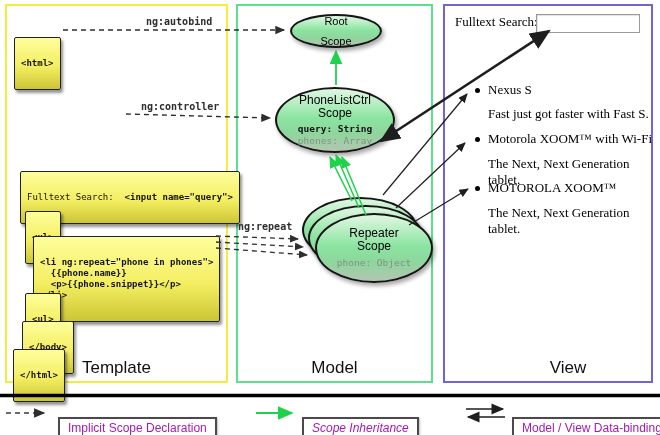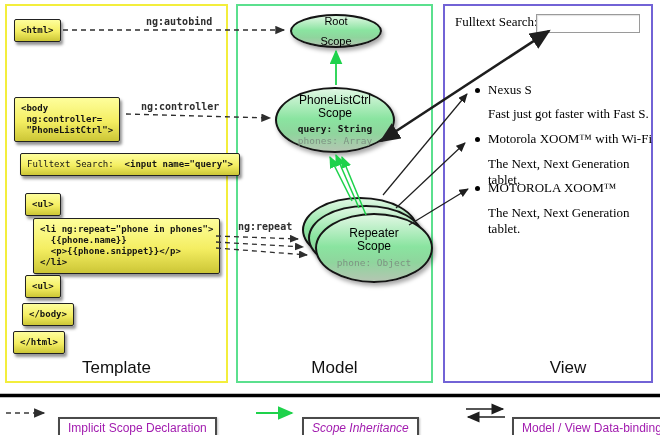--- a/index.html
+++ b/index.html
@@ -15,11 +15,11 @@
                font:17px/20px "Liberation Sans",sans-serif; color:#111; }
 
   
-  .code-box { position:absolute; padding:5px 6px; white-space:pre;
+  .code-box { position:absolute; padding:20px 6px; white-space:pre;
               background:linear-gradient(180deg,#fefe9c 0%,#f4ee62 55%,#ccc636 100%);
               border:1.5px solid #222; border-radius:2px;
               box-shadow:2px 3px 3px rgba(0,0,0,.42);
-              font:bold 9px/11px "DejaVu Sans Mono",monospace; color:#141414; }
+              font:bold 9px/11px "DejaVu Sans Mono",monospace; color:#141414;margin-top:18px; }
   .code-box .rg { font-weight:normal; }
 
   .ng-label { position:absolute; font:bold 10px/11px "DejaVu Sans Mono",monospace; color:#2e2e2e; }

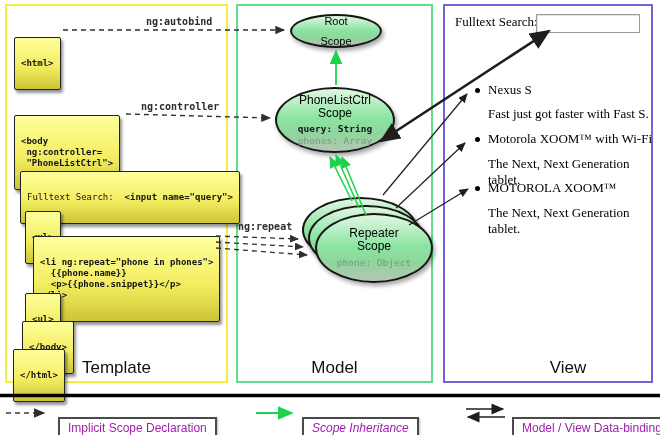--- a/index.html
+++ b/index.html
@@ -61,9 +61,6 @@
   <div class="col-label" style="left:443px;width:250px;">View</div>
 
   <div class="code-box" style="left:14px;top:19px;">&lt;html&gt;</div>
-  <div class="code-box" style="left:14px;top:97px;">&lt;body
- ng:controller=
- "PhoneListCtrl"&gt;</div>
   <div class="code-box" style="left:20px;top:153px;"><span class="rg">Fulltext Search:</span><span>  &lt;input name="query"&gt;</span></div>
   <div class="code-box" style="left:25px;top:193px;">&lt;ul&gt;</div>
   <div class="code-box" style="left:33px;top:218px;">&lt;li ng:repeat="phone in phones"&gt;

